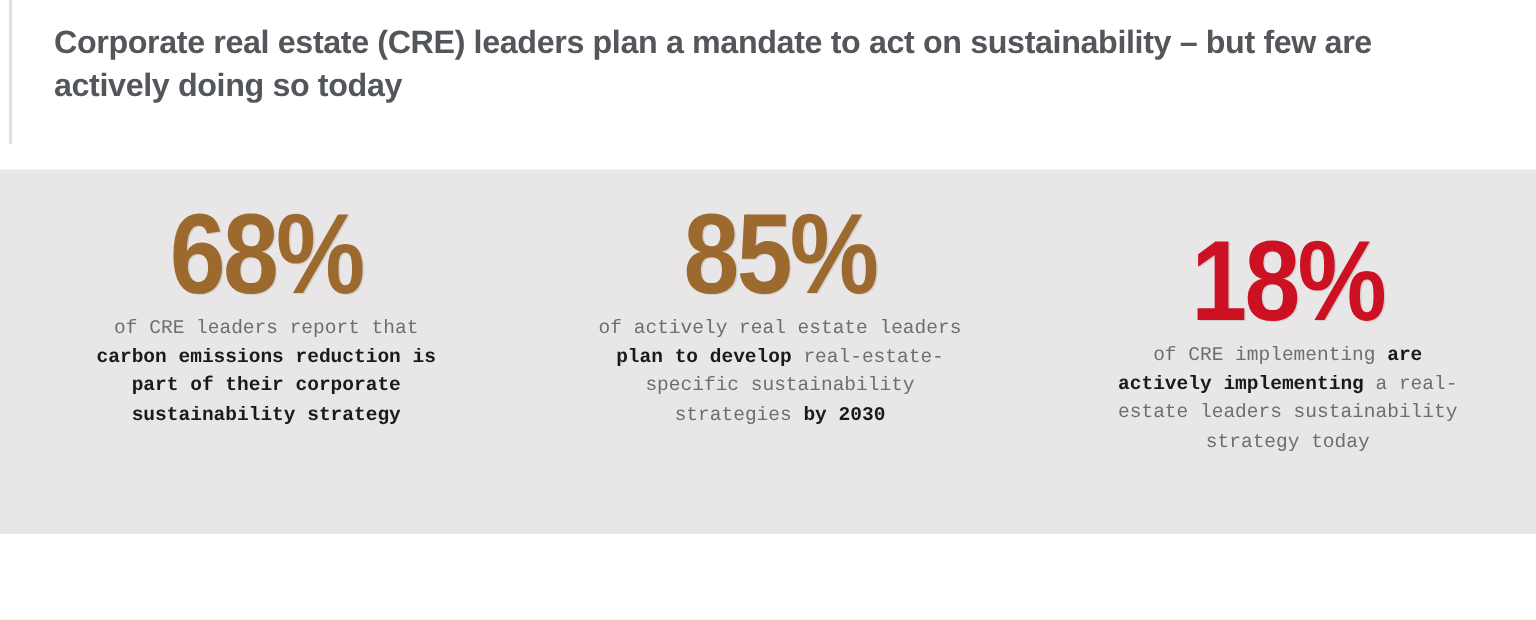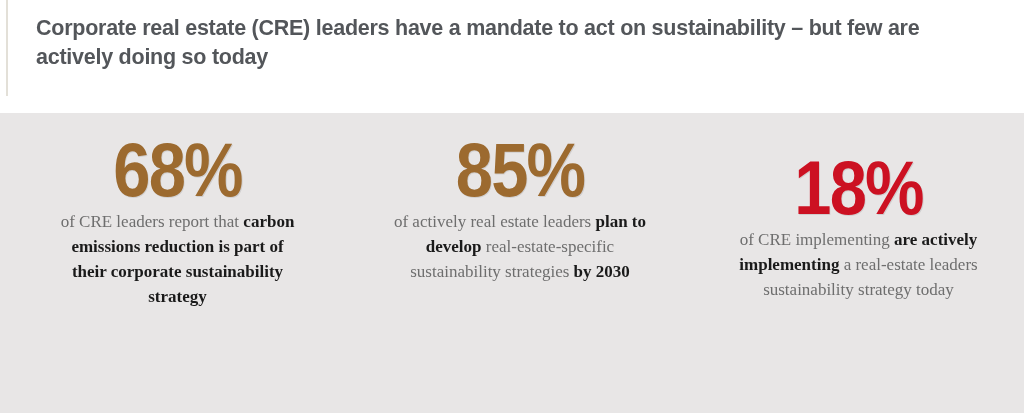--- a/index.html
+++ b/index.html
@@ -133,7 +133,7 @@
 
   <div class="header-band">
     <div class="left-accent-rule"></div>
-    <h1 class="headline">Corporate real estate (CRE) leaders have a mandate to act on sustainability – but few are actively doing so today</h1>
+    <h1 class="headline">Corporate real estate (CRE) leaders plan a mandate to act on sustainability – but few are actively doing so today</h1>
   </div>
 
   <div class="stats-panel">

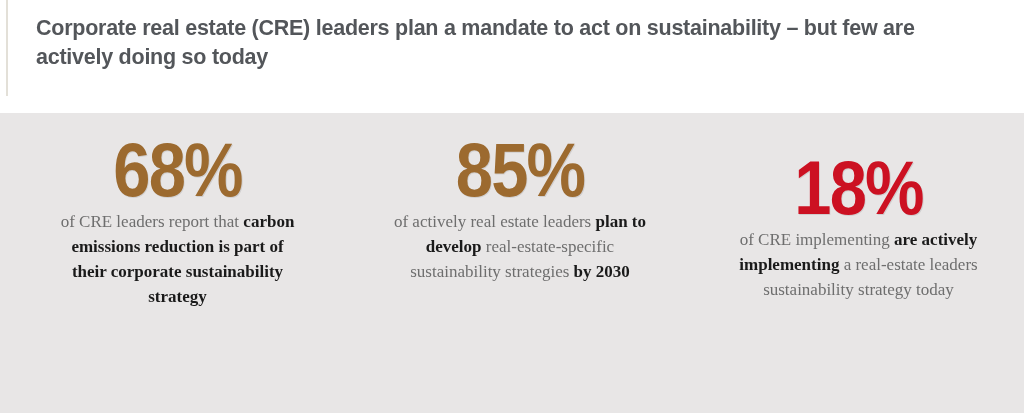--- a/index.html
+++ b/index.html
@@ -64,7 +64,7 @@
     left: 0;
     top: 113px;
     width: 1024px;
-    height: 300px;
+    height: 243px;
     background: #e8e6e6;
   }
 

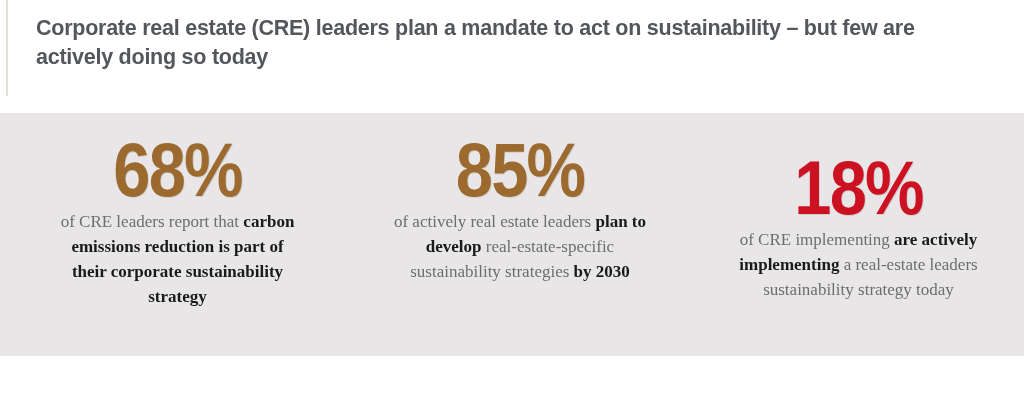--- a/index.html
+++ b/index.html
@@ -107,8 +107,8 @@
   .stat-caption {
     display: block;
     margin: 0 auto;
-    font-family: Liberation Serif, serif;
-    font-size: 17px;
+    font-family: Liberation Mono, monospace;
+    font-size: 13px;
     line-height: 1.48;
     color: #6e6e6e;
     font-weight: normal;

